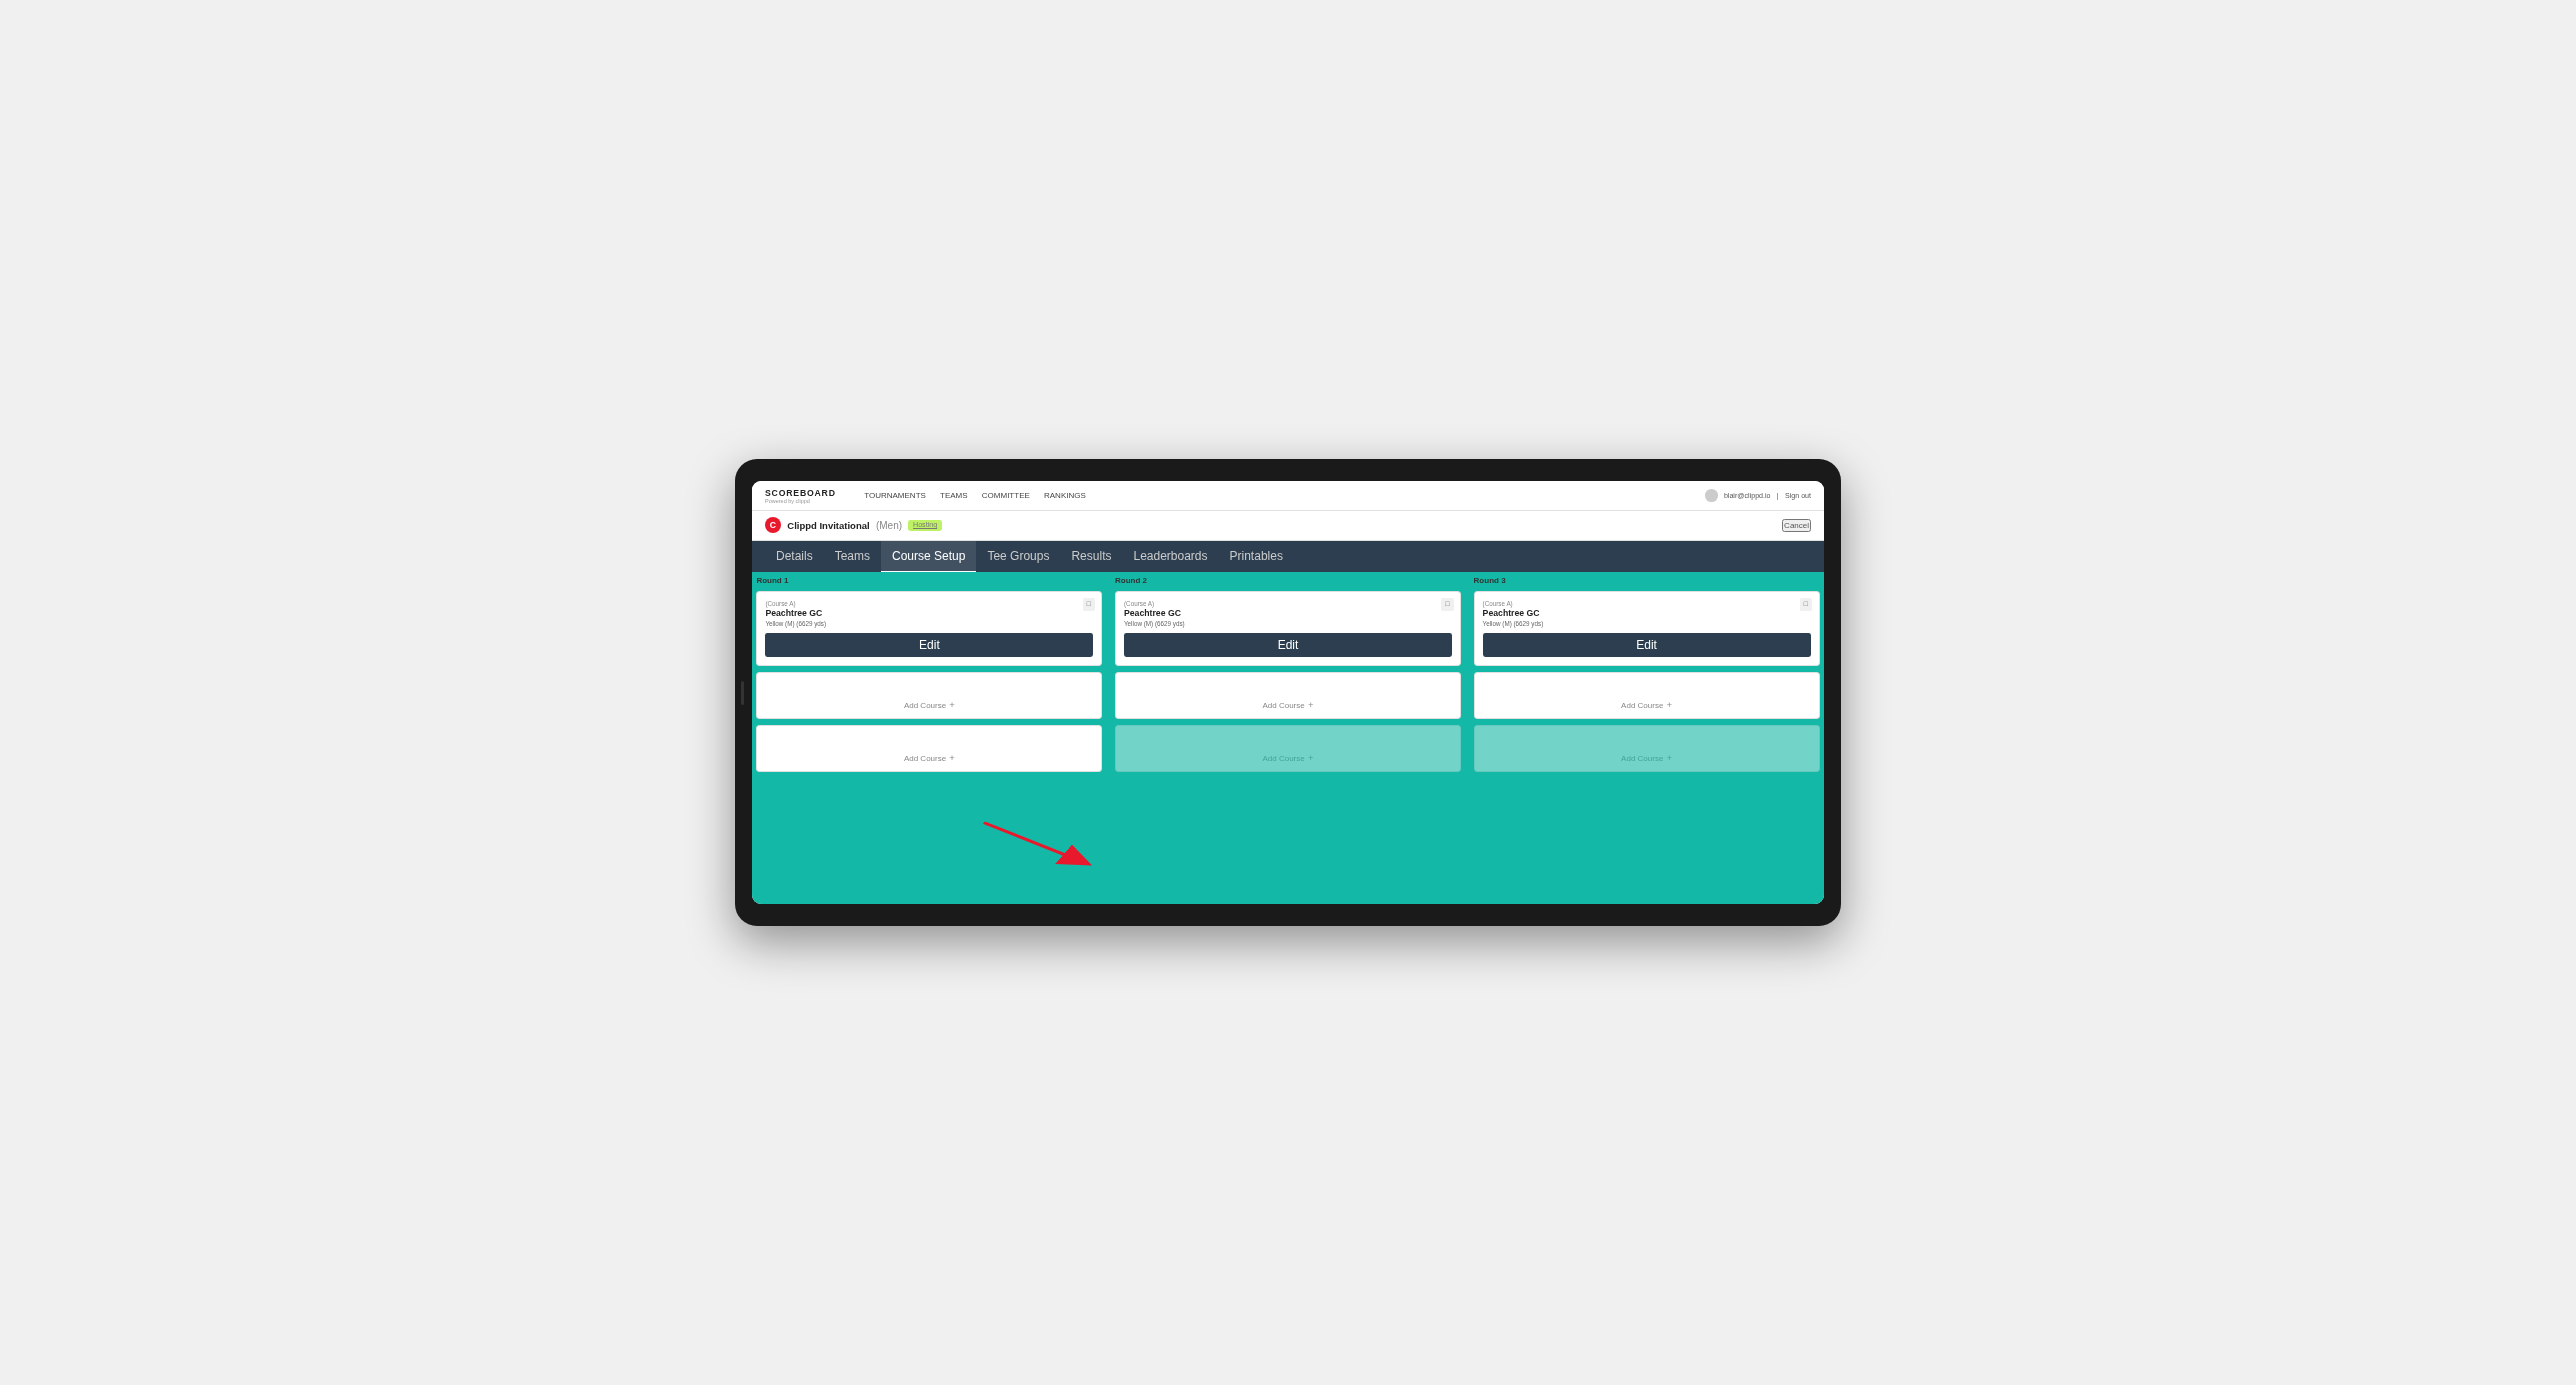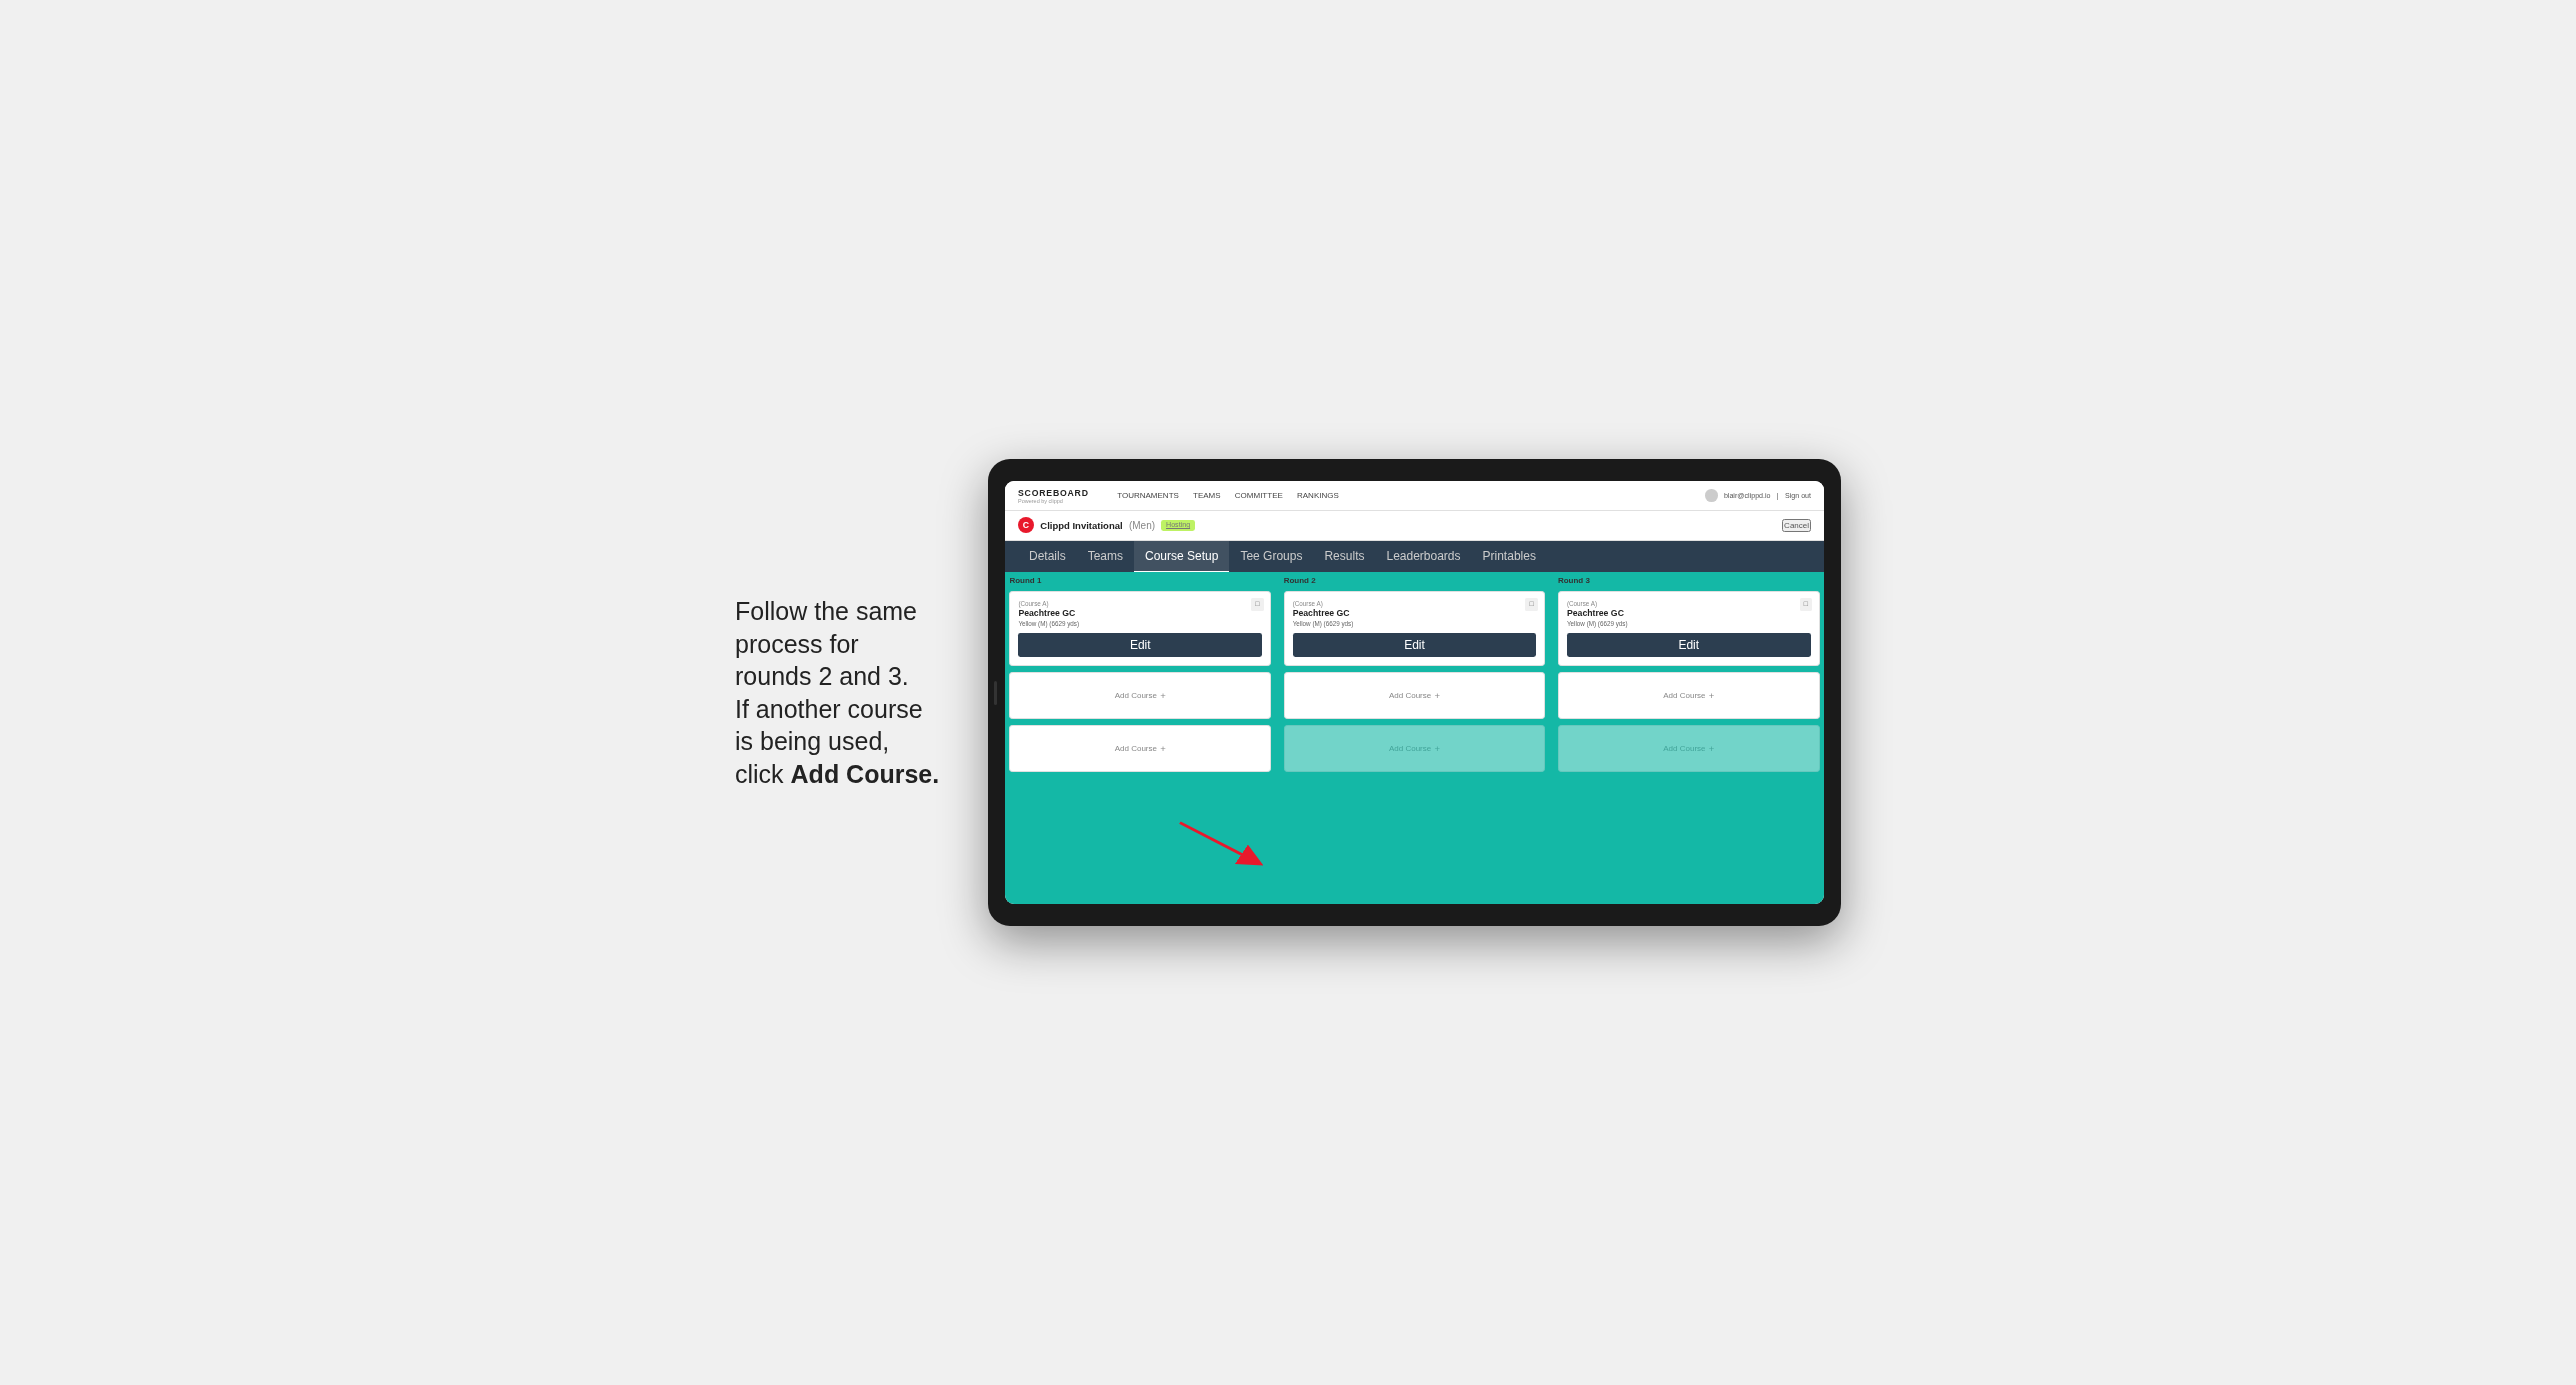--- a/index.html
+++ b/index.html
@@ -297,14 +297,6 @@
 
 <div class="page-wrapper">
 
-  <div class="instruction-text">
-    <span>Follow the same</span><br>
-    <span>process for</span><br>
-    <span>rounds 2 and 3.</span><br>
-    <span>If another course</span><br>
-    <span>is being used,</span><br>
-    <span>click </span><strong>Add Course.</strong>
-  </div>
 
   <div class="tablet-container">
 

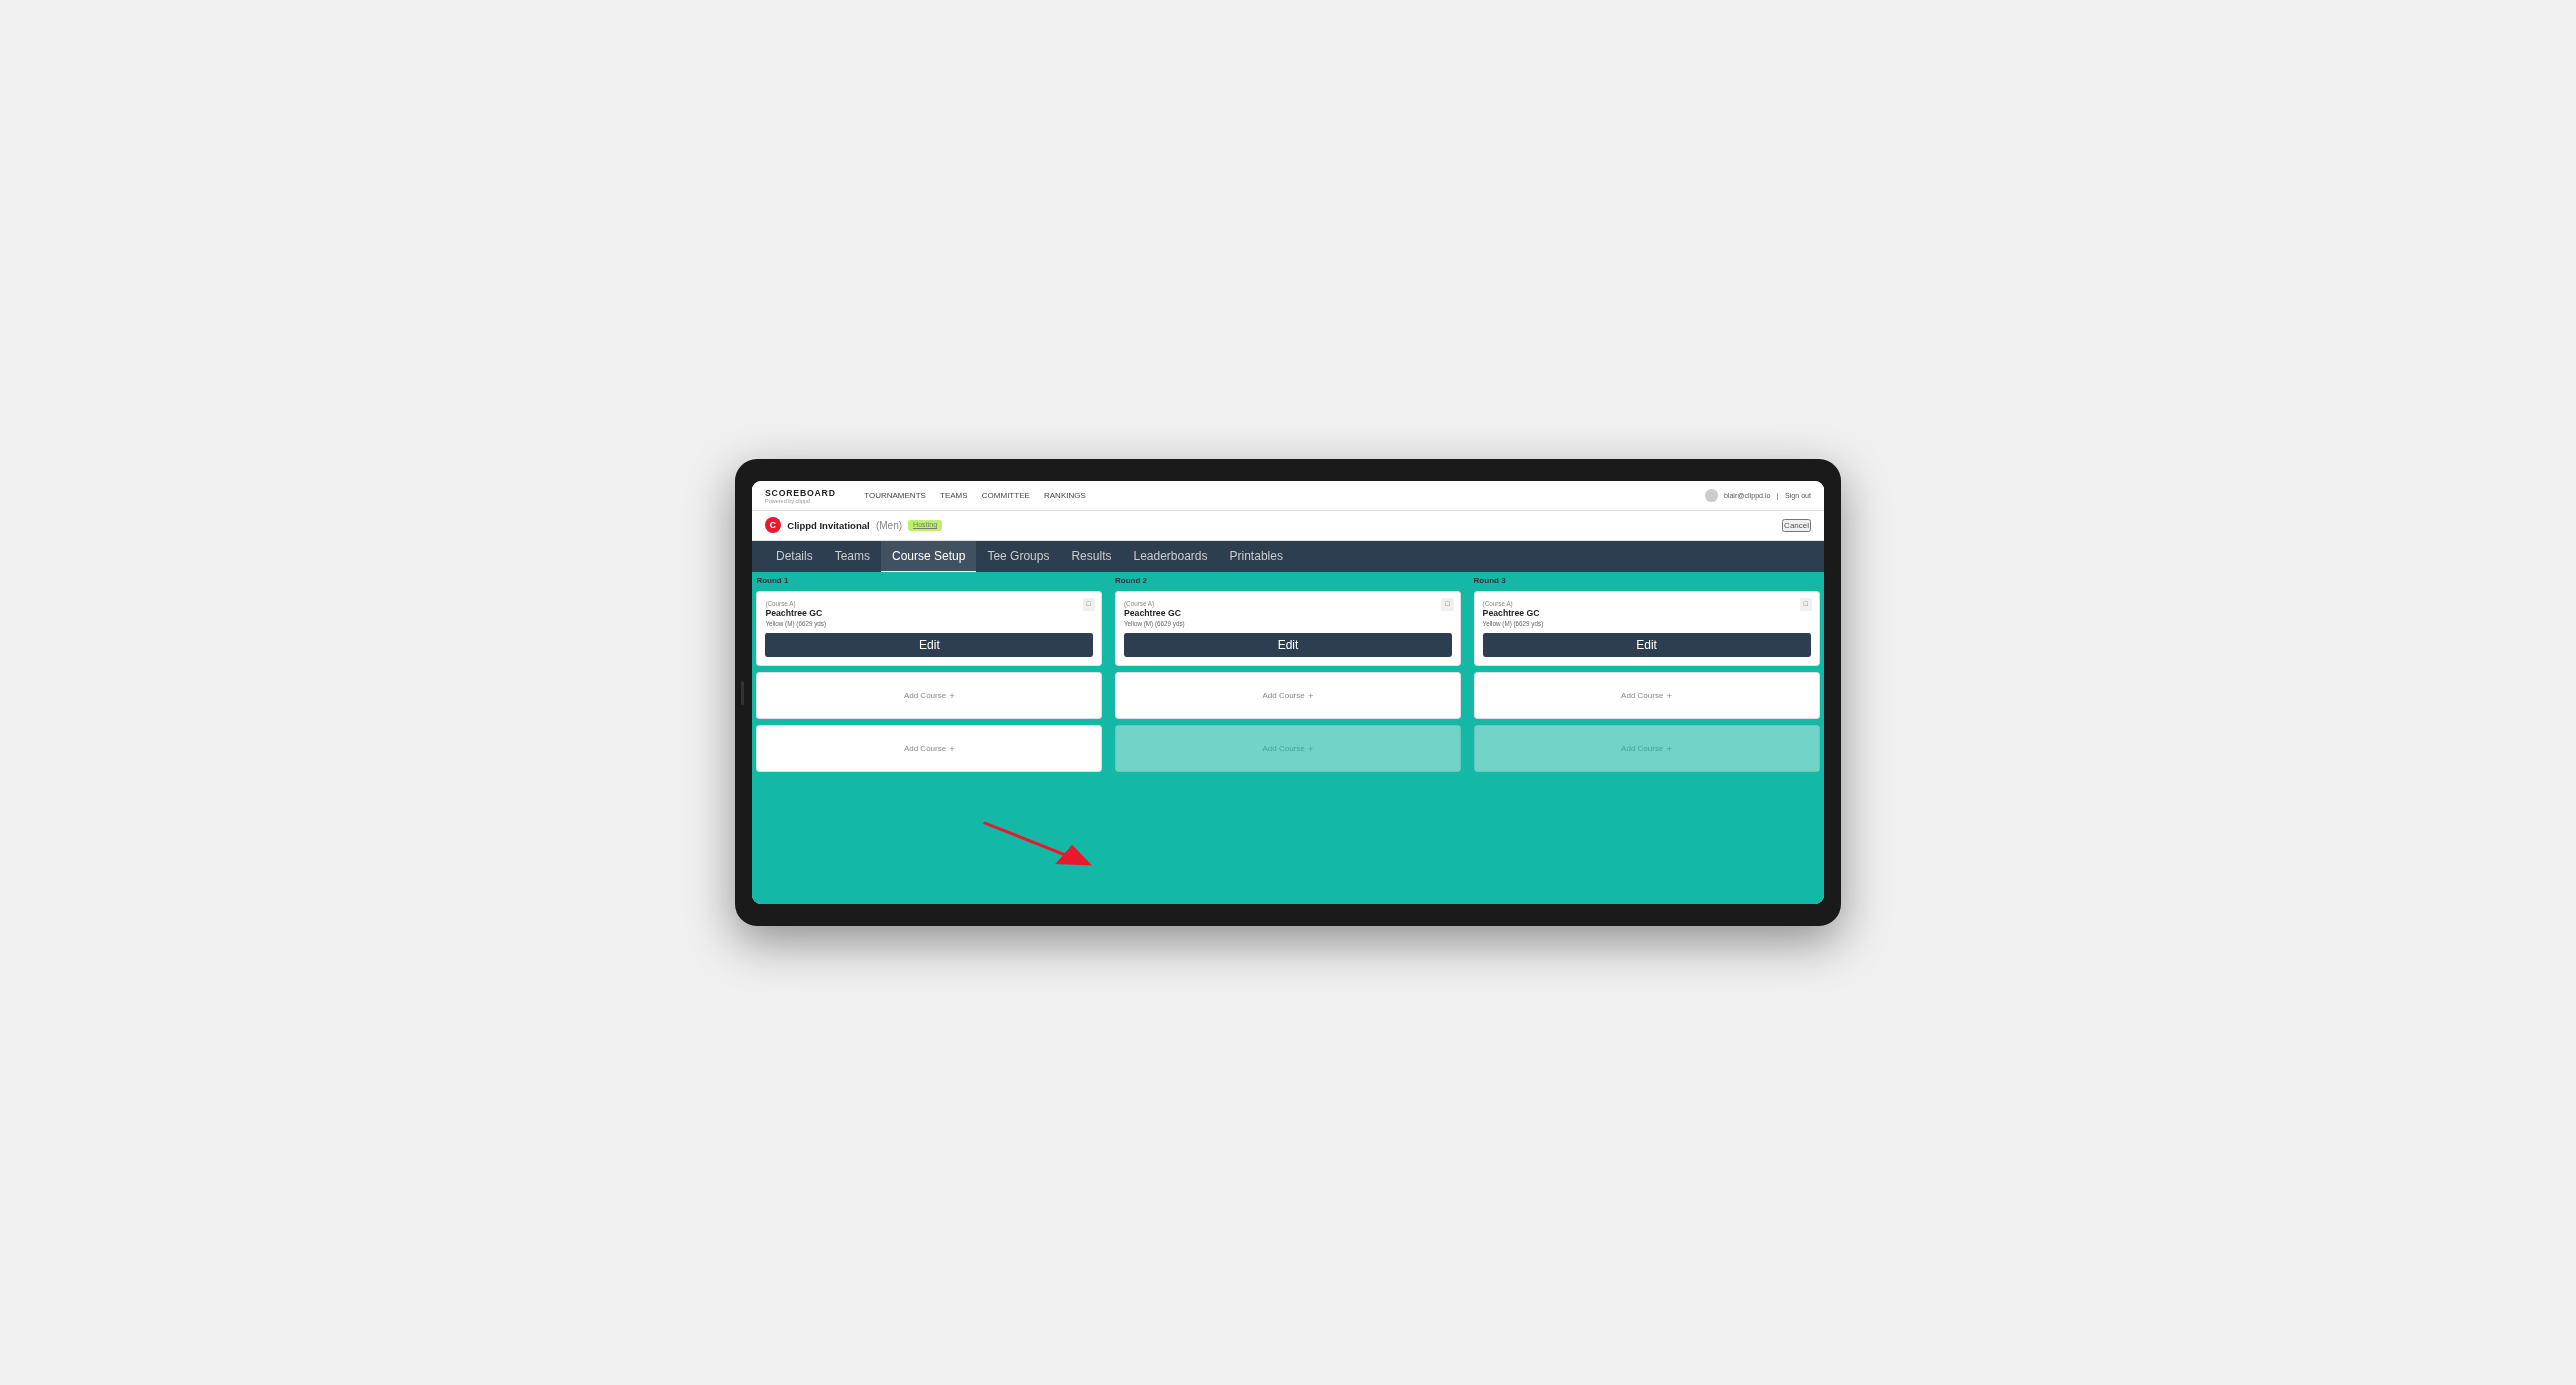--- a/index.html
+++ b/index.html
@@ -264,7 +264,7 @@
       padding: 8px;
       margin-bottom: 6.3px;
       display: flex;
-      align-items: center;
+      align-items: flex-end;
       justify-content: center;
       height: 47px;
       cursor: pointer;

